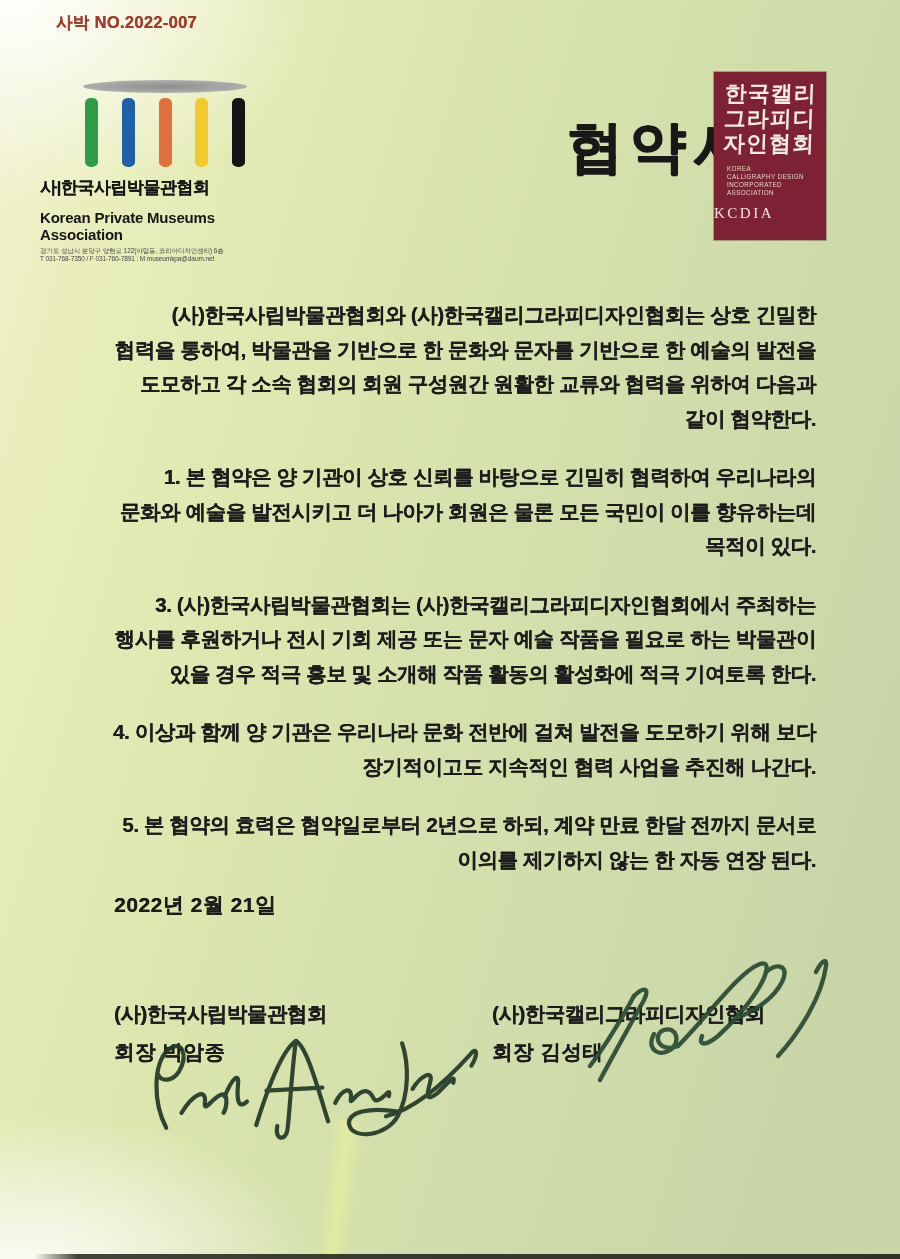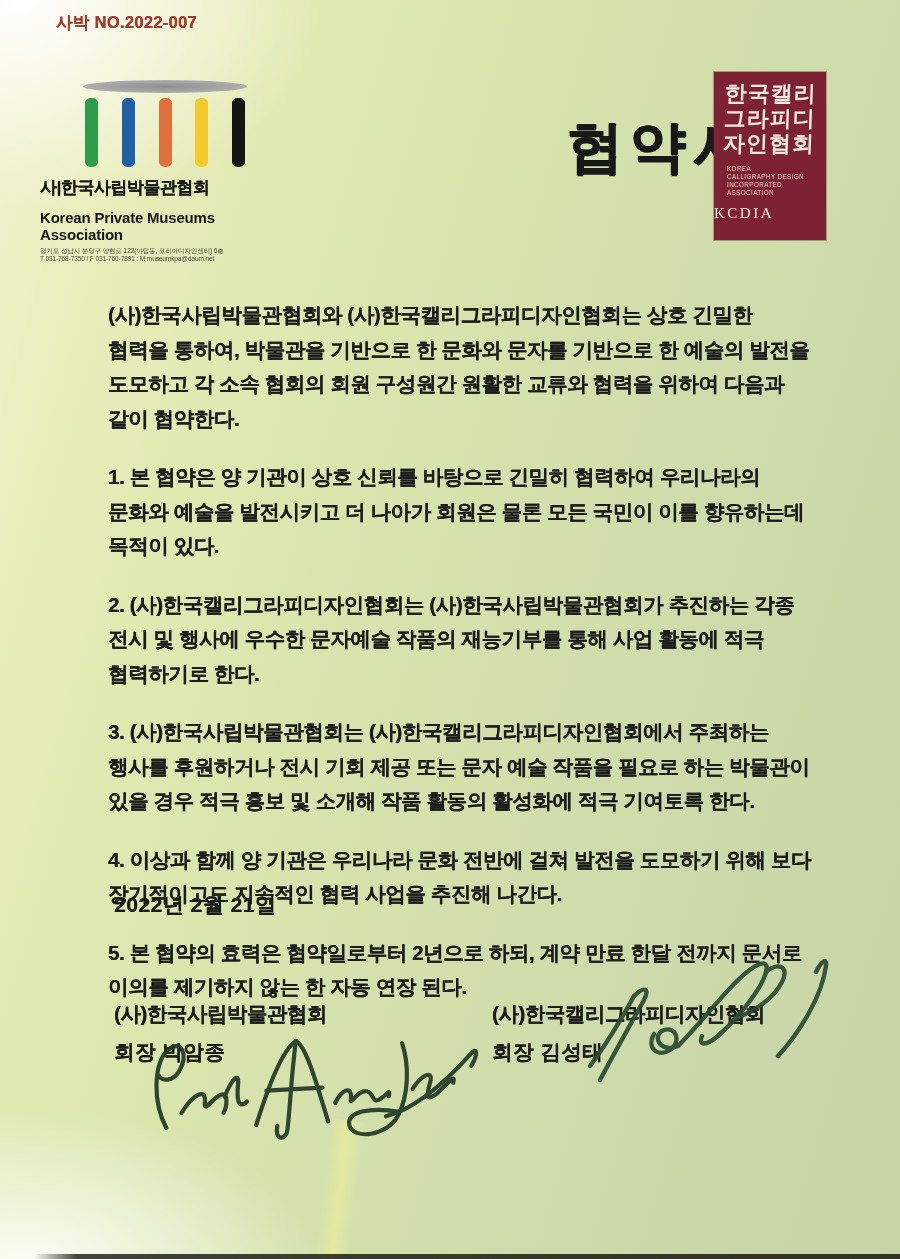--- a/index.html
+++ b/index.html
@@ -60,7 +60,7 @@
   .body-text{position:absolute;left:108px;top:298px;width:708px;color:#1c1c1c;}
   .body-text p{
     margin:0 0 24px 0;font-size:20.5px;line-height:34.5px;font-weight:bold;
-    letter-spacing:-0.4px;word-break:keep-all;text-shadow:0.3px 0 #1c1c1c;
+    letter-spacing:-0.4px;word-break:keep-all;text-shadow:0.3px 0 #1c1c1c;text-align:right;
   }
   .date-line{
     position:absolute;left:114px;top:891px;font-size:21px;font-weight:bold;color:#1c1c1c;

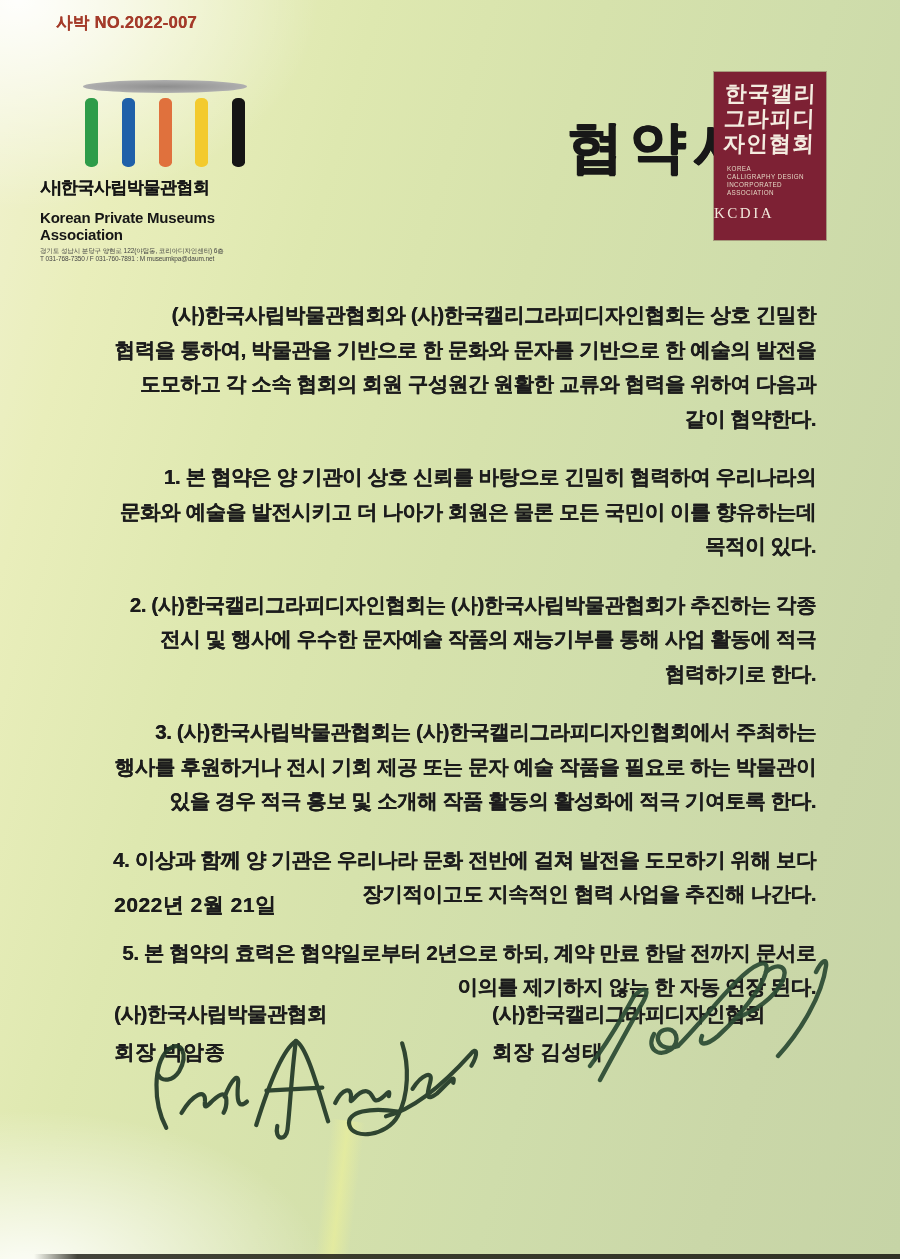--- a/index.html
+++ b/index.html
@@ -122,7 +122,6 @@
   <div class="body-text">
     <p>(사)한국사립박물관협회와 (사)한국캘리그라피디자인협회는 상호 긴밀한 협력을 통하여, 박물관을 기반으로 한 문화와 문자를 기반으로 한 예술의 발전을 도모하고 각 소속 협회의 회원 구성원간 원활한 교류와 협력을 위하여 다음과 같이 협약한다.</p>
     <p>1. 본 협약은 양 기관이 상호 신뢰를 바탕으로 긴밀히 협력하여 우리나라의 문화와 예술을 발전시키고 더 나아가 회원은 물론 모든 국민이 이를 향유하는데 목적이 있다.</p>
-    <p>2. (사)한국캘리그라피디자인협회는 (사)한국사립박물관협회가 추진하는 각종 전시 및 행사에 우수한 문자예술 작품의 재능기부를 통해 사업 활동에 적극 협력하기로 한다.</p>
     <p>3. (사)한국사립박물관협회는 (사)한국캘리그라피디자인협회에서 주최하는 행사를 후원하거나 전시 기회 제공 또는 문자 예술 작품을 필요로 하는 박물관이 있을 경우 적극 홍보 및 소개해 작품 활동의 활성화에 적극 기여토록 한다.</p>
     <p>4. 이상과 함께 양 기관은 우리나라 문화 전반에 걸쳐 발전을 도모하기 위해 보다 장기적이고도 지속적인 협력 사업을 추진해 나간다.</p>
     <p>5. 본 협약의 효력은 협약일로부터 2년으로 하되, 계약 만료 한달 전까지 문서로 이의를 제기하지 않는 한 자동 연장 된다.</p>

